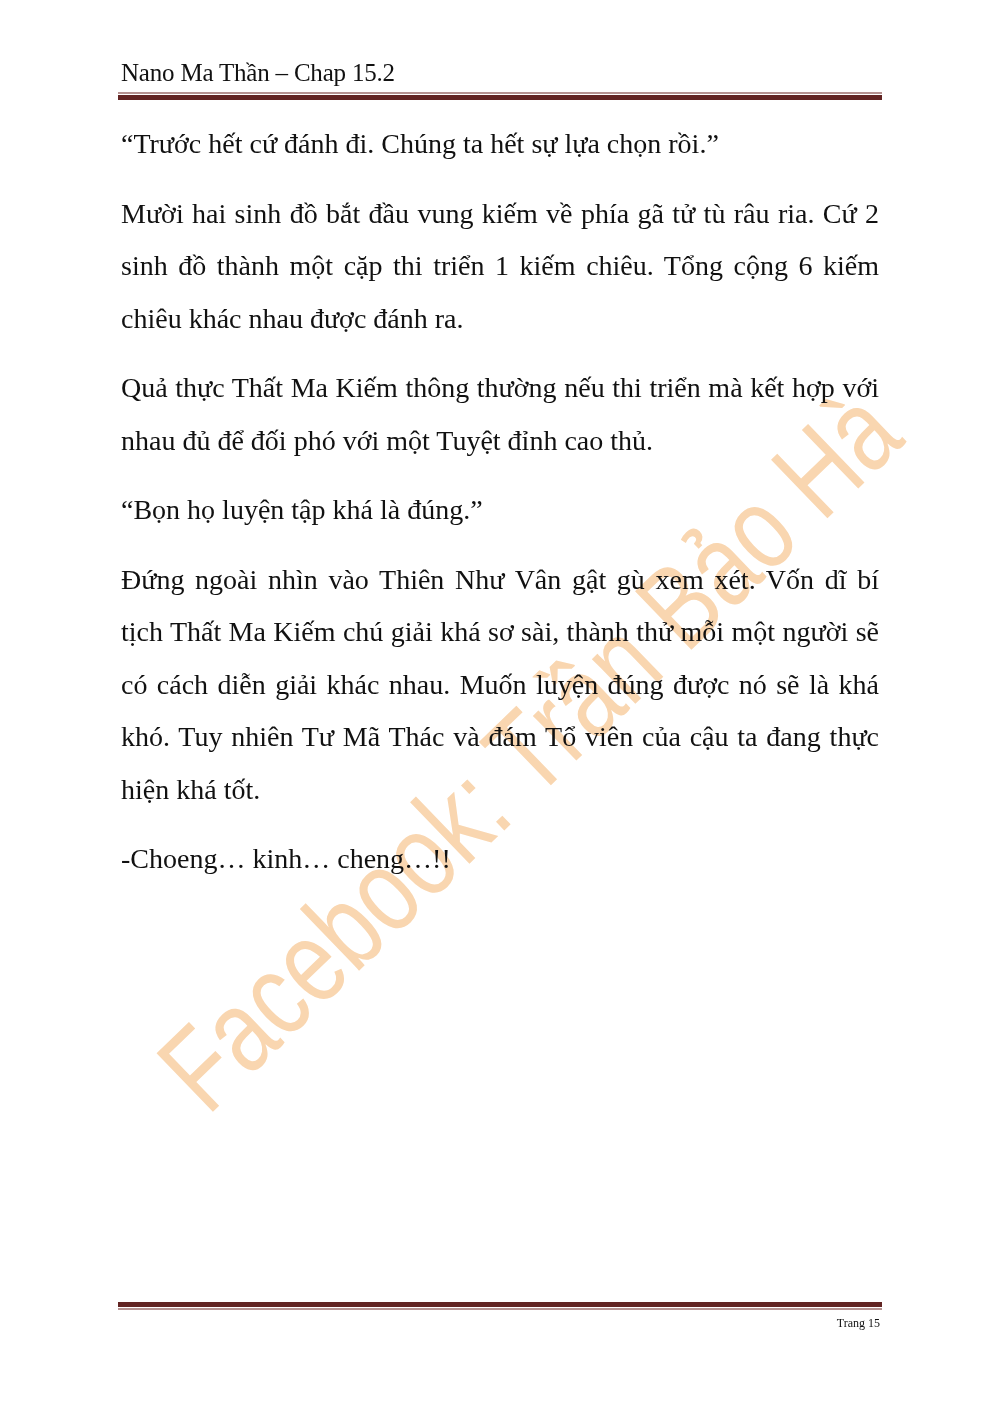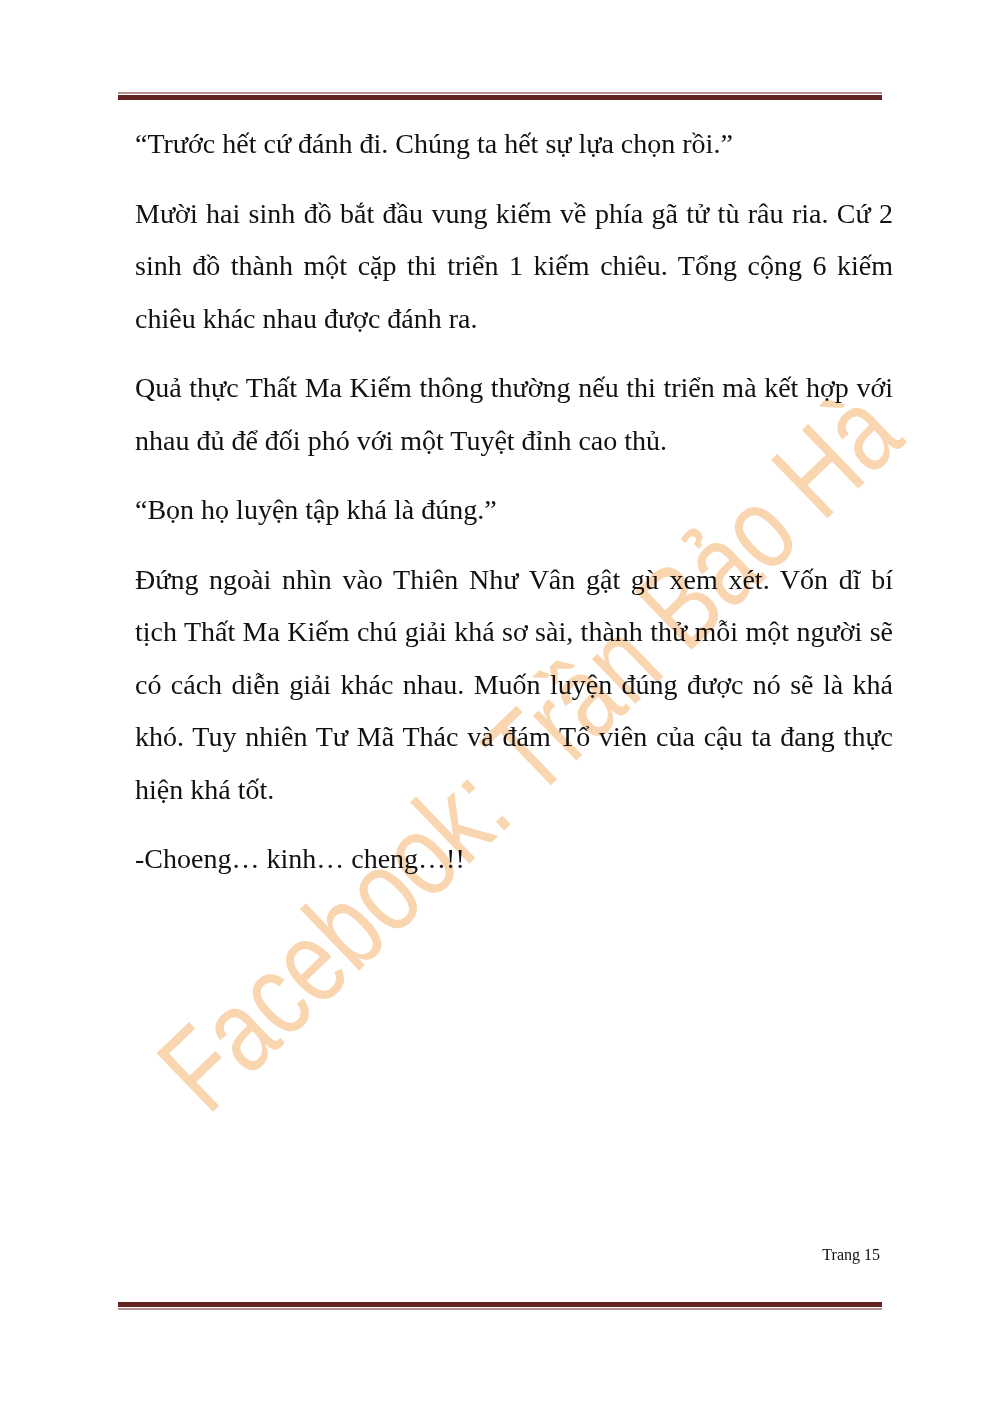--- a/index.html
+++ b/index.html
@@ -30,6 +30,7 @@
 <body>
 
 <div class="header">
+  <span>Nano Ma Thần – Chap 15.2</span>
 </div>
 
 <div class="rule-top">

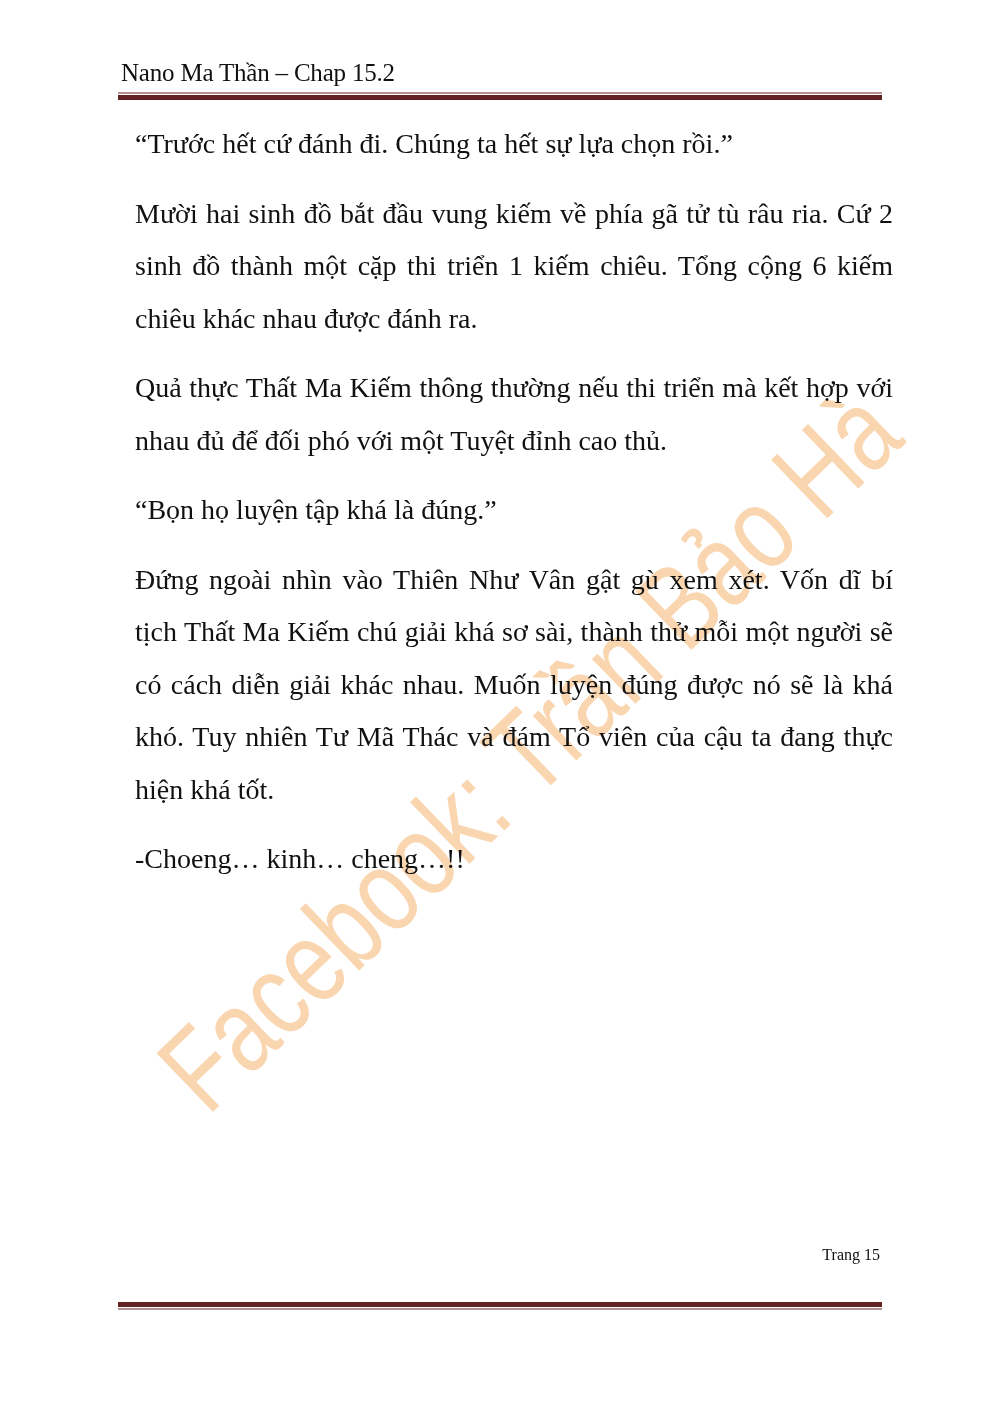--- a/index.html
+++ b/index.html
@@ -21,7 +21,7 @@
                transform: rotate(-44deg); font-family: "Liberation Sans", "DejaVu Sans", sans-serif;
                font-size: 118px; color: #f9d6b0; white-space: nowrap; line-height: 1;
                transform: rotate(-44deg) scaleX(0.78); z-index: 0; pointer-events: none; }
-  .body { position: absolute; left: 121px; width: 758px; top: 118px; z-index: 1; font-size: 28px; margin-left: 14px; }
+  .body { position: absolute; left: 121px; width: 758px; top: 118px; z-index: 1; font-size: 28px; }
   .para { margin: 0; line-height: 52.5px; text-align: justify; text-align-last: left; }
   .para + .para { margin-top: 17px; }
   .para.justify-all { text-align-last: justify; }

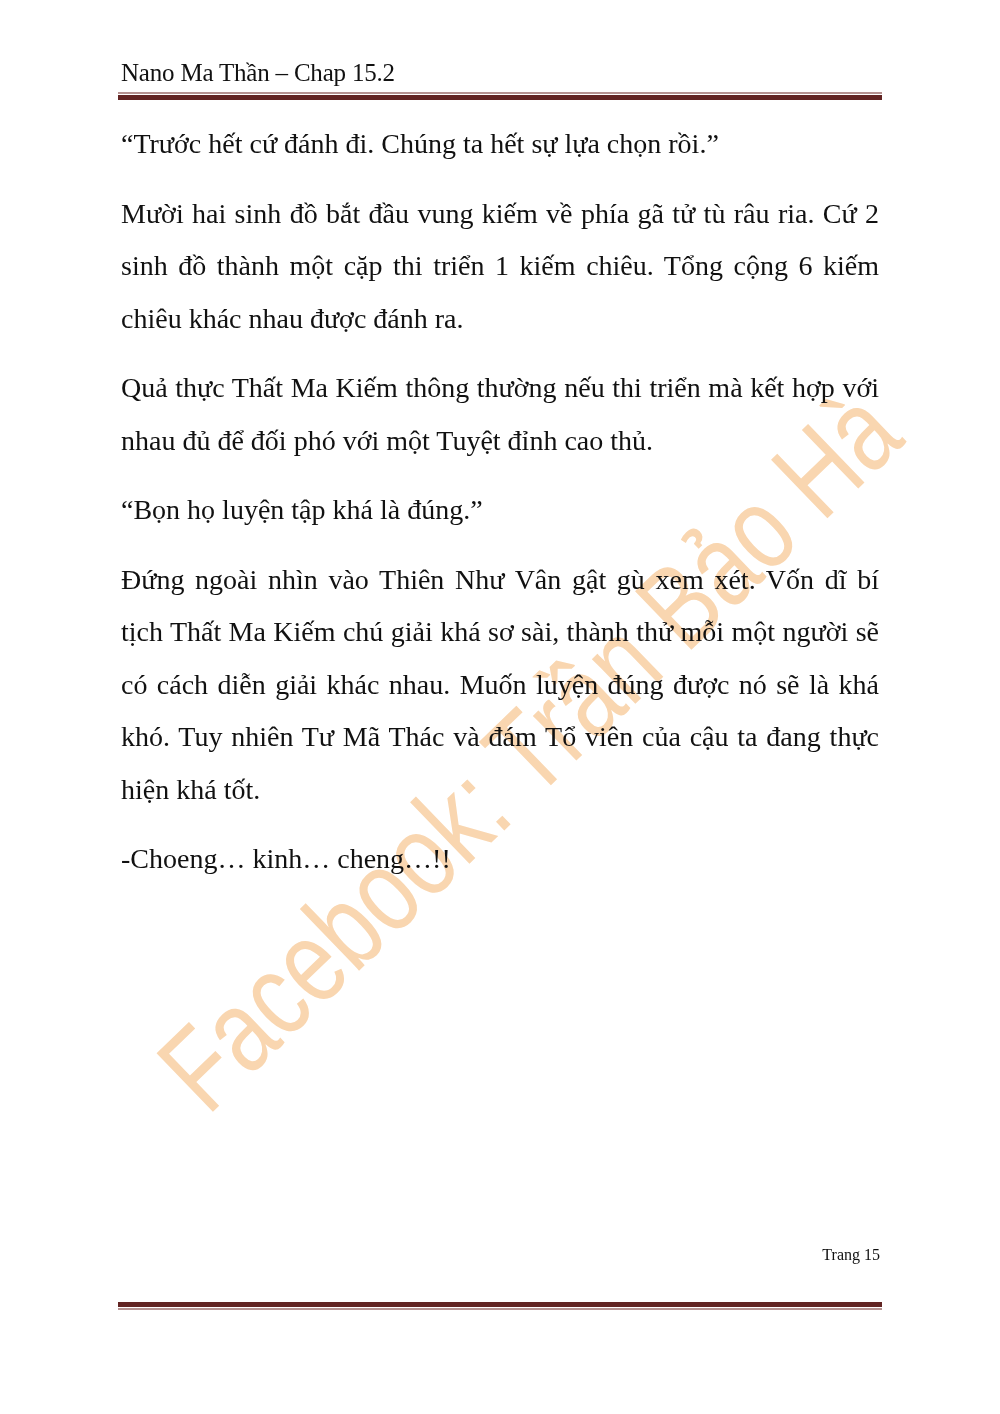--- a/index.html
+++ b/index.html
@@ -16,7 +16,7 @@
   .rule-bot .thick { height: 5px; background: #622423; }
   .rule-bot .gap { height: 1px; }
   .rule-bot .thin { height: 2px; background: #7a3a38; opacity: .55; }
-  .footer { position: absolute; right: 120px; top: 1243px; font-size: 16px; line-height: 24px; }
+  .footer { position: absolute; right: 120px; top: 1311px; font-size: 12px; line-height: 24px; }
   .watermark { position: absolute; left: 138px; top: 1045px; transform-origin: 0 0;
                transform: rotate(-44deg); font-family: "Liberation Sans", "DejaVu Sans", sans-serif;
                font-size: 118px; color: #f9d6b0; white-space: nowrap; line-height: 1;

